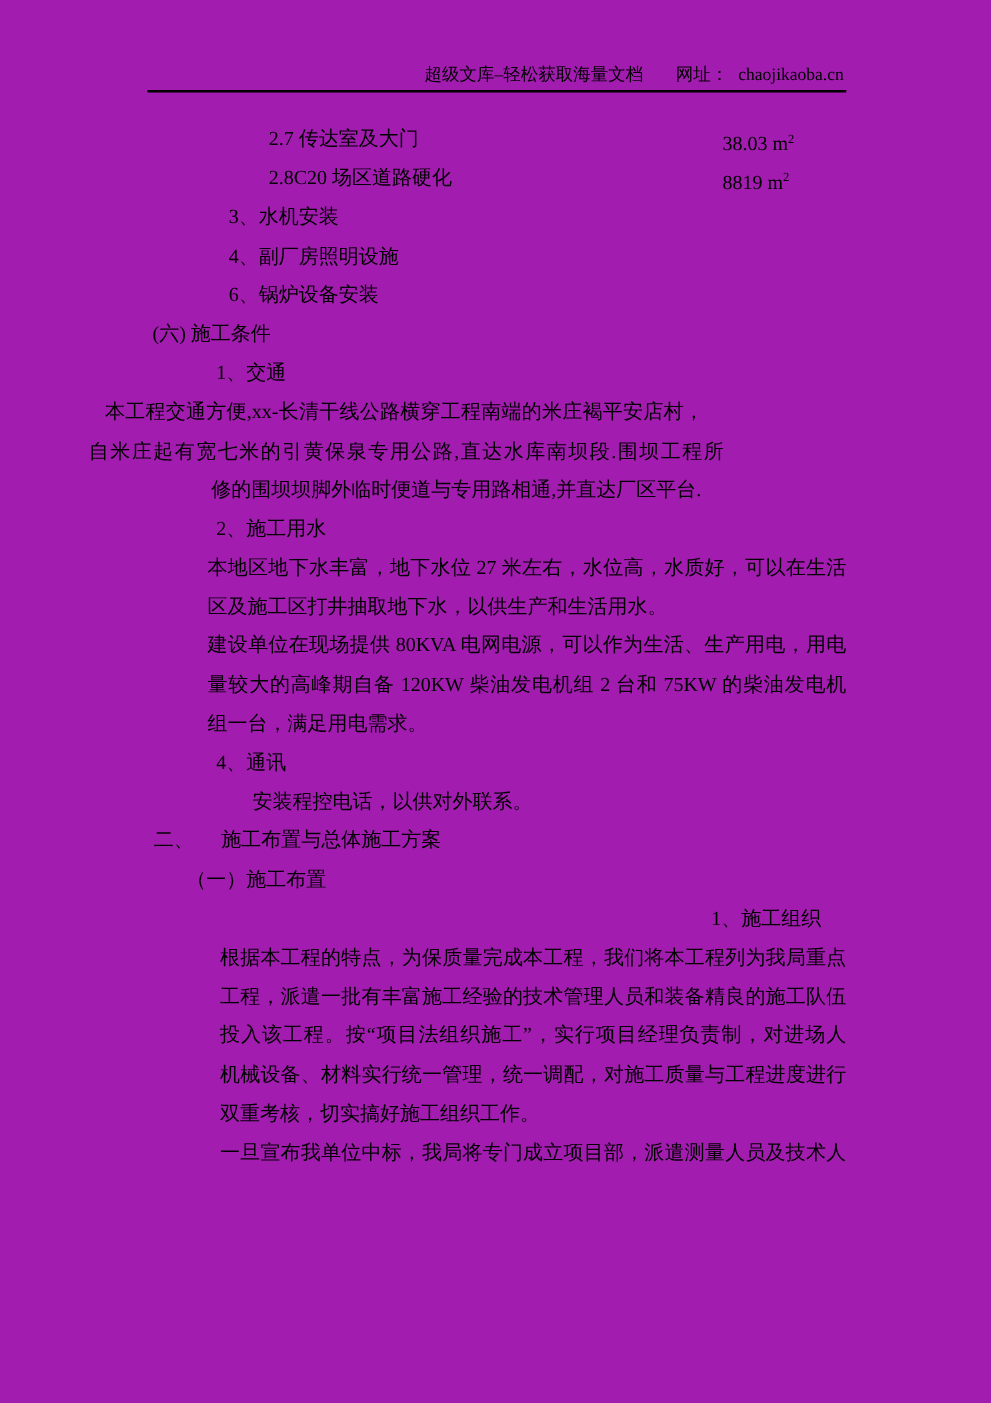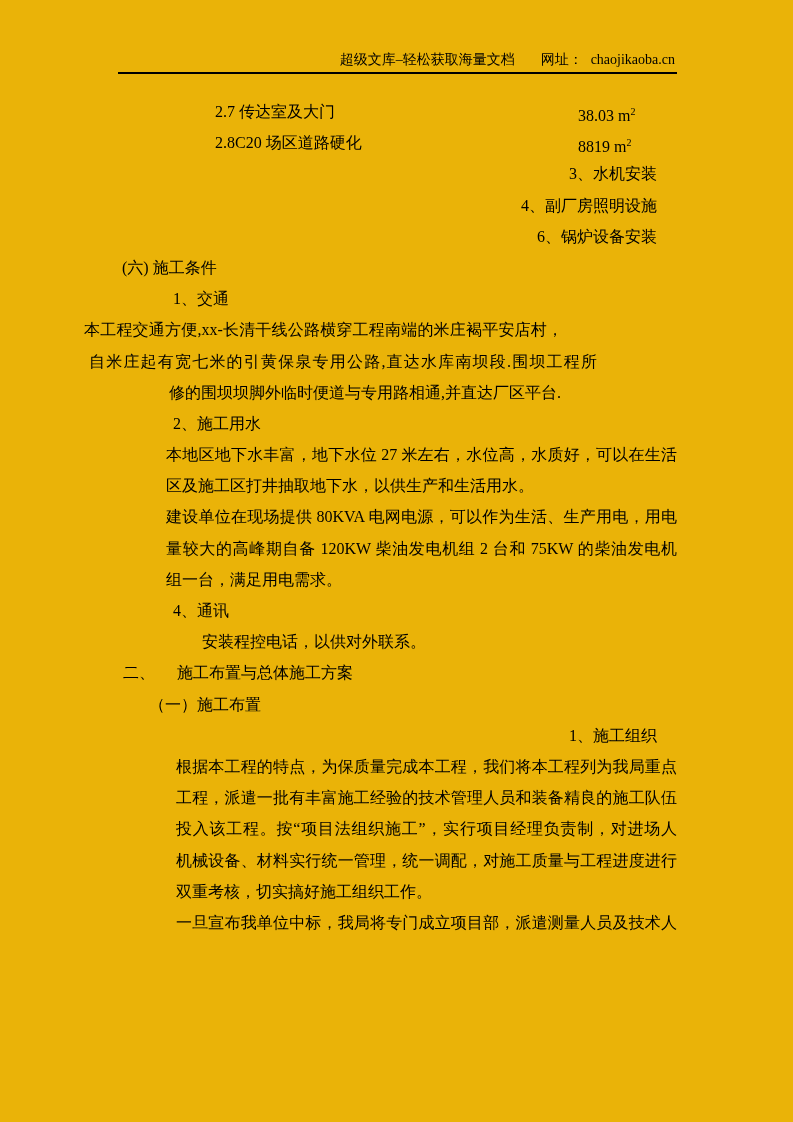--- a/index.html
+++ b/index.html
@@ -11,7 +11,7 @@
     position: relative;
     width: 793px;
     height: 1122px;
-    background: #eab308;
+    background: #a21caf;
     color: #000000;
     font-family: "Liberation Serif", "DejaVu Serif", serif;
     overflow: hidden;

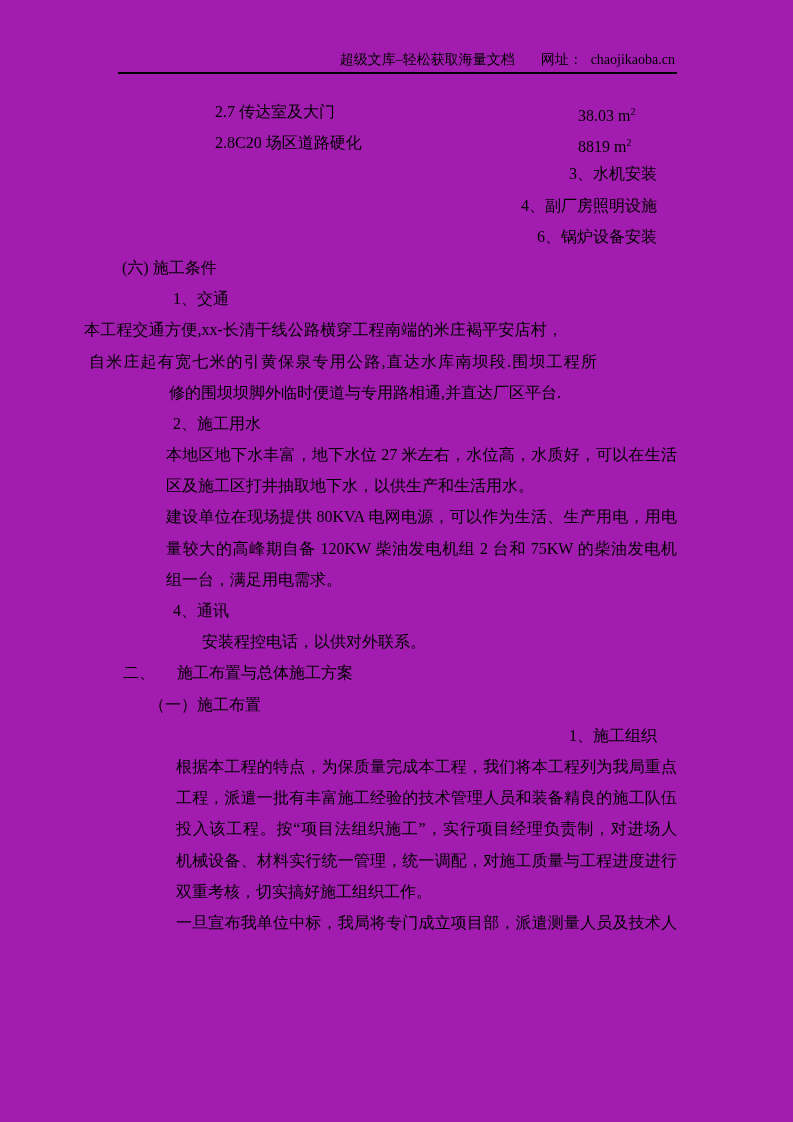--- a/index.html
+++ b/index.html
@@ -59,7 +59,7 @@
   .ind-area   { padding-left: 215px; }
   .area-value { position: absolute; left: 578px; top: 0; }
   .area-value sup { font-size: 10px; }
-  .ind-equip  { padding-left: 183px; text-align: right; }
+  .ind-equip  { padding-left: 183px; }
   .ind-h6     { padding-left: 122px; }
   .ind-sub    { padding-left: 173px; }
   .p-traffic-first { margin-left: 84px; width: 479px; }

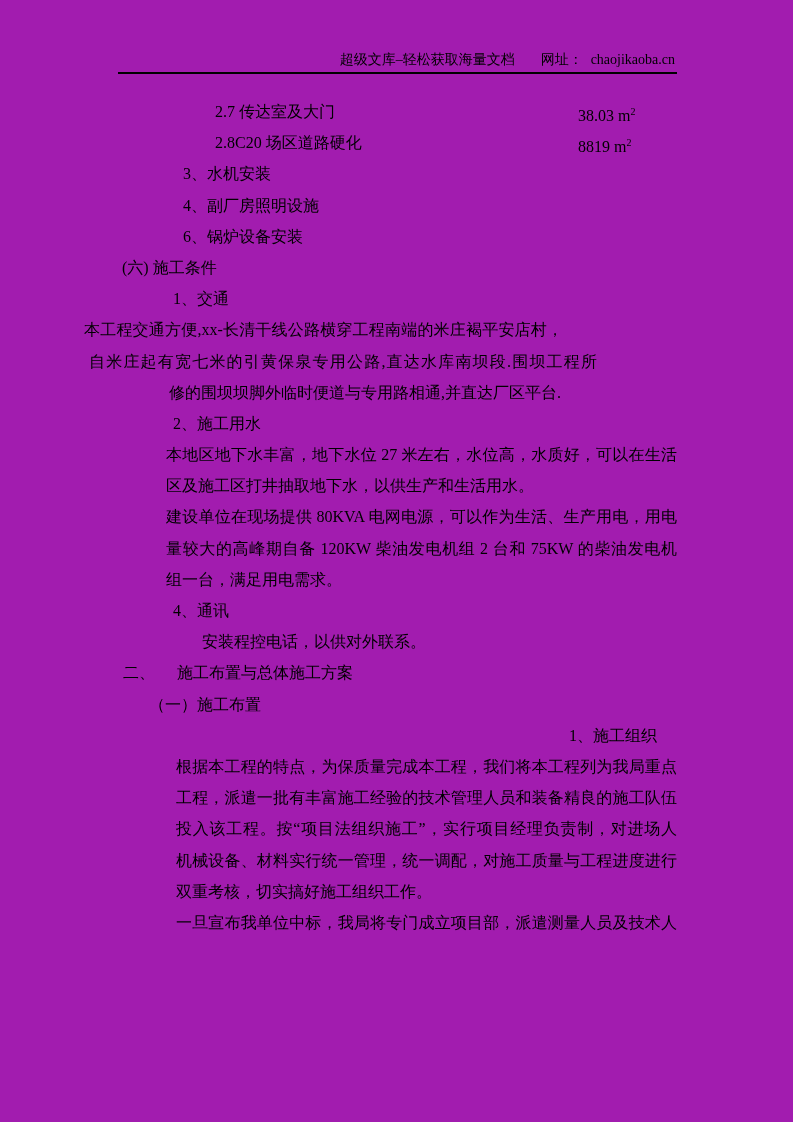--- a/index.html
+++ b/index.html
@@ -63,7 +63,7 @@
   .ind-h6     { padding-left: 122px; }
   .ind-sub    { padding-left: 173px; }
   .p-traffic-first { margin-left: 84px; width: 479px; }
-  .p-traffic       { margin-left: 89px; width: 508px; }
+  .p-traffic       { margin-left: 71px; width: 508px; }
   .p-traffic-last  { padding-left: 169px; }
   .p-body          { margin-left: 166px; width: 511px; }
   .p-body-last     { padding-left: 166px; }

